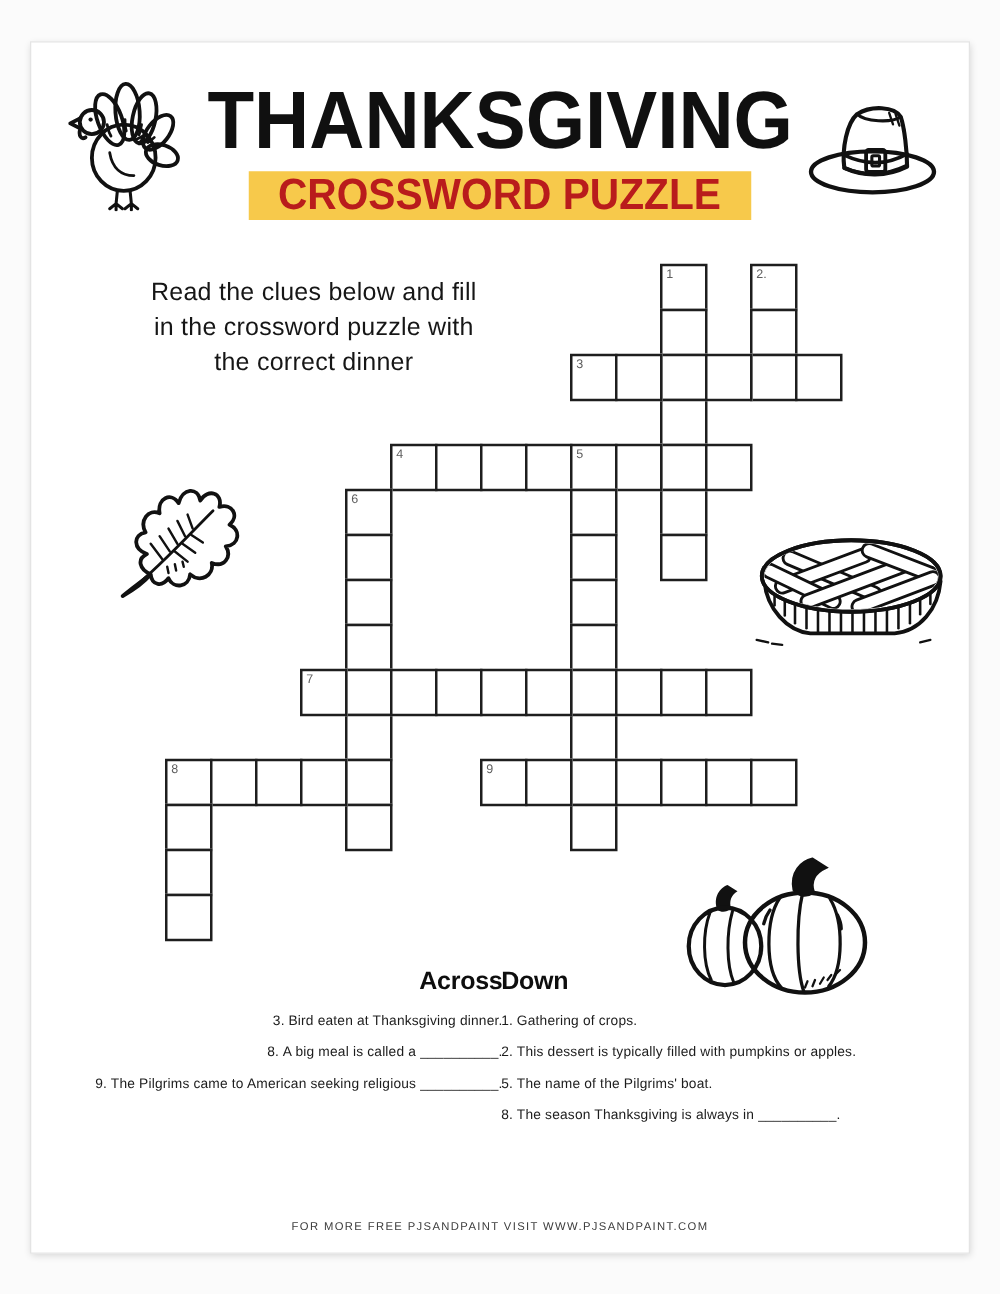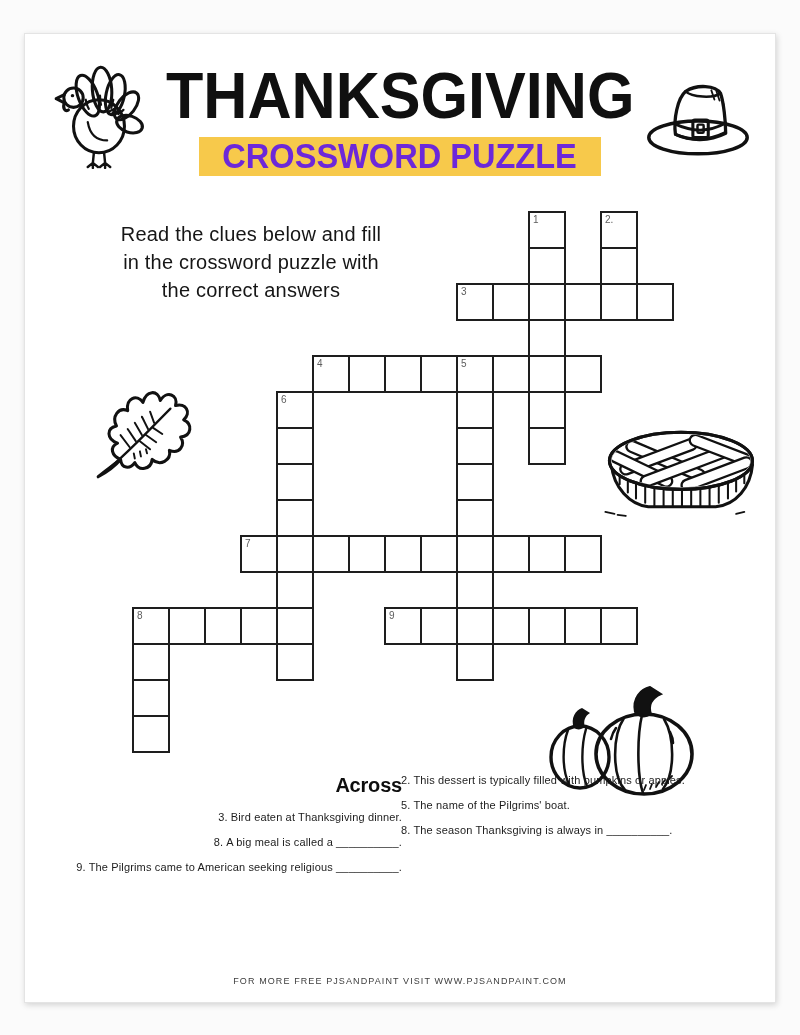--- a/index.html
+++ b/index.html
@@ -24,7 +24,7 @@
   .subtitle-row{position:absolute;left:0;right:0;top:103px;text-align:center;}
   .subtitle{
     display:inline-block;background:#f7c94b;padding:2px 10px 4px;
-    font-size:35px;line-height:33px;font-weight:900;color:#6d28d9;
+    font-size:35px;line-height:33px;font-weight:900;color:#b91c1c;
   }
   .subtitle span{display:inline-block;transform:scaleX(.93);}
   .instructions{

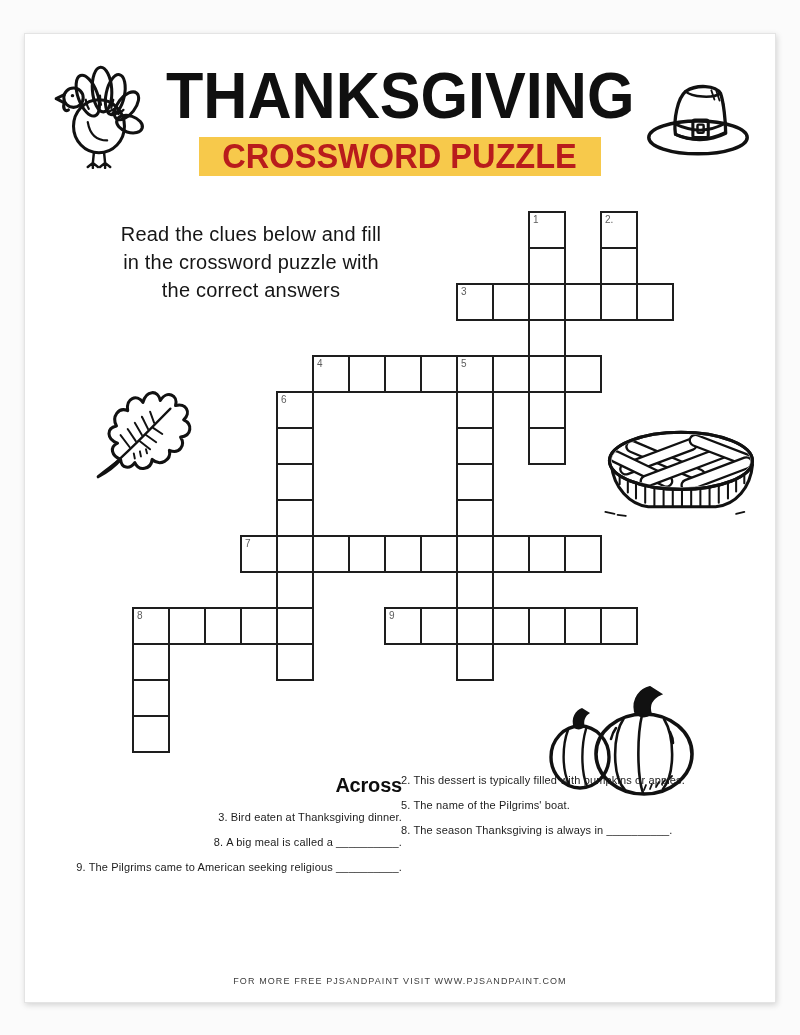--- a/index.html
+++ b/index.html
@@ -118,7 +118,7 @@
   <p class="instructions">
     <span>Read the clues below and fill</span><br>
     <span>in the crossword puzzle with</span><br>
-    <span>the correct answers</span>
+    <span>the correct dinner</span>
   </p>
 
   <div class="grid">

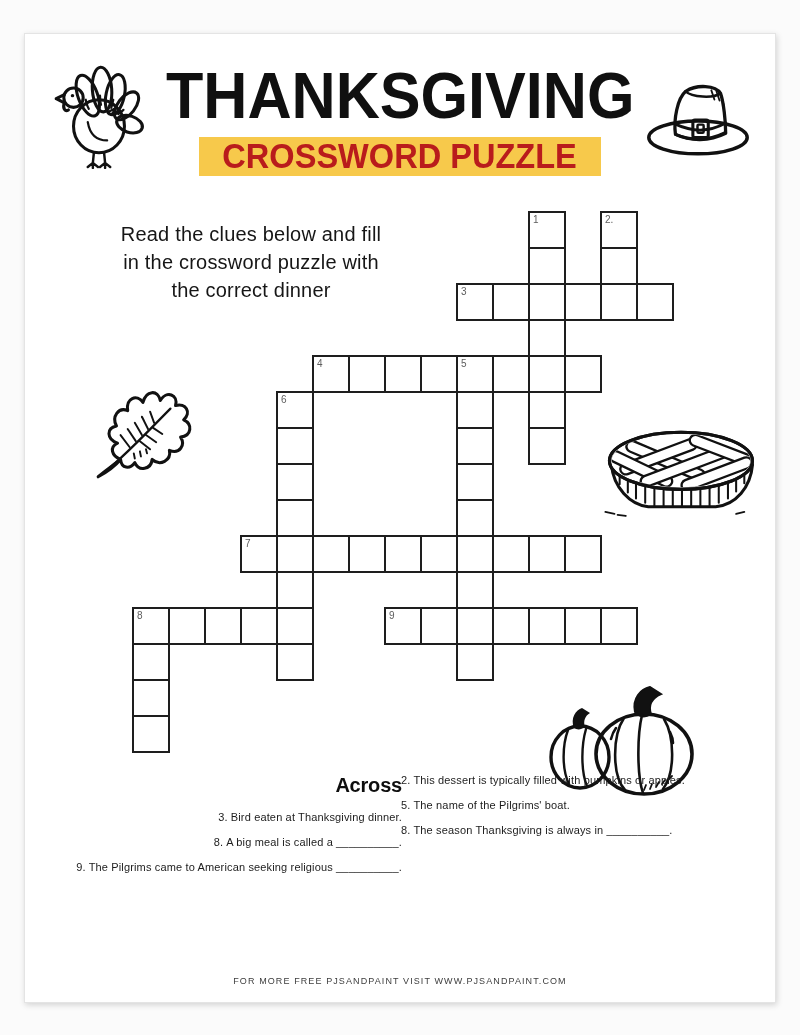--- a/index.html
+++ b/index.html
@@ -293,6 +293,7 @@
   </section>
 
   <section class="clues down">
+    <h2>Down</h2>
     <ul>
         <li><span class="cnum">2.</span>This dessert is typically filled with pumpkins or apples.</li>
         <li><span class="cnum">5.</span>The name of the Pilgrims' boat.</li>

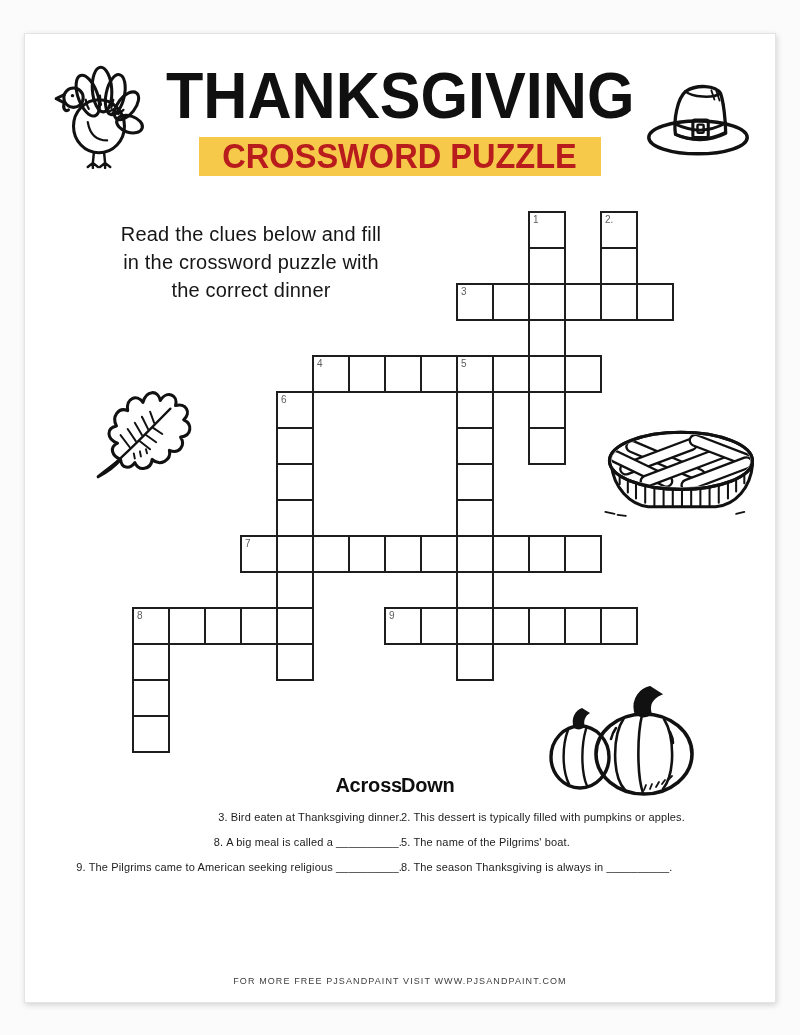--- a/index.html
+++ b/index.html
@@ -295,6 +295,7 @@
   <section class="clues down">
     <h2>Down</h2>
     <ul>
+        <li><span class="cnum">1.</span>Gathering of crops.</li>
         <li><span class="cnum">2.</span>This dessert is typically filled with pumpkins or apples.</li>
         <li><span class="cnum">5.</span>The name of the Pilgrims' boat.</li>
         <li><span class="cnum">8.</span>The season Thanksgiving is always in __________.</li>

